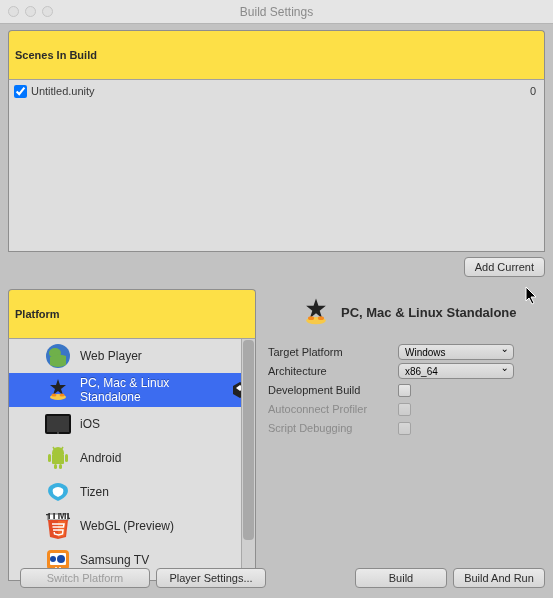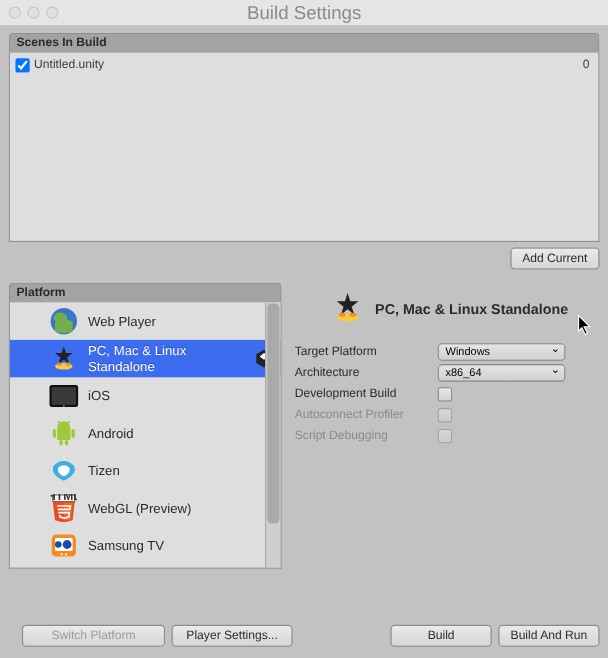--- a/index.html
+++ b/index.html
@@ -7,7 +7,7 @@
   .titlebar { height: 24px; background: #e5e5e5; border-bottom: 1px solid #b5b5b5; display: flex; align-items: center; position: relative; }
   .traffic { display: flex; gap: 6px; padding-left: 8px; }
   .light { width: 11px; height: 11px; border-radius: 50%; background: #e0e0e0; border: 1px solid #c5c5c5; }
-  .title { position: absolute; left: 0; right: 0; text-align: center; color: #8a8a8a; font-size: 17px; pointer-events: none; }
+  .title { position: absolute; left: 0; right: 0; text-align: center; color: #8a8a8a; font-size: 12px; pointer-events: none; }
   .section-hdr { background: #a3a3a3; border: 1px solid #8e8e8e; border-bottom: 1px solid #a0a0a0; border-radius: 4px 4px 0 0; padding: 2px 6px; font-weight: bold; color: #2b2b2b; }
   .scenes-panel { margin: 6px 8px 0 8px; }
   .scene-list { background: #dedede; border: 1px solid #8e8e8e; border-top: none; height: 172px; padding: 3px 5px; color: #3a3a3a; }

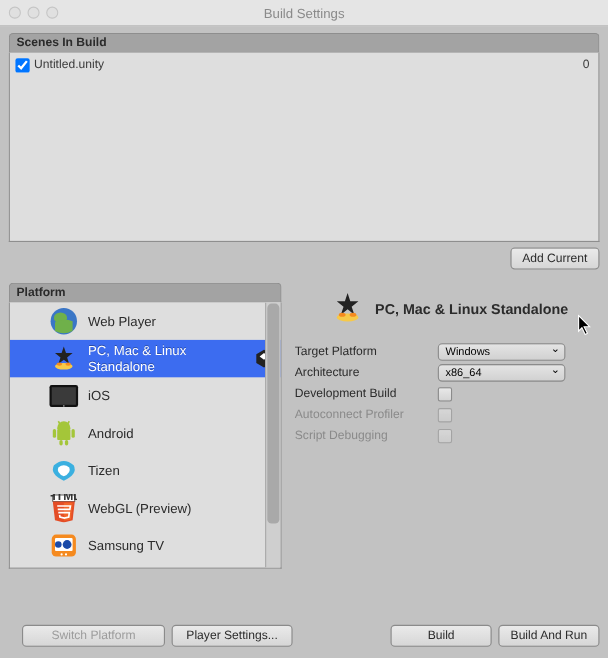--- a/index.html
+++ b/index.html
@@ -8,7 +8,7 @@
   .traffic { display: flex; gap: 6px; padding-left: 8px; }
   .light { width: 11px; height: 11px; border-radius: 50%; background: #e0e0e0; border: 1px solid #c5c5c5; }
   .title { position: absolute; left: 0; right: 0; text-align: center; color: #8a8a8a; font-size: 12px; pointer-events: none; }
-  .section-hdr { background: #a3a3a3; border: 1px solid #8e8e8e; border-bottom: 1px solid #a0a0a0; border-radius: 4px 4px 0 0; padding: 2px 6px; font-weight: bold; color: #2b2b2b; }
+  .section-hdr { background: #fde047; border: 1px solid #8e8e8e; border-bottom: 1px solid #a0a0a0; border-radius: 4px 4px 0 0; padding: 18px 6px; font-weight: bold; color: #2b2b2b; }
   .scenes-panel { margin: 6px 8px 0 8px; }
   .scene-list { background: #dedede; border: 1px solid #8e8e8e; border-top: none; height: 172px; padding: 3px 5px; color: #3a3a3a; }
   .scene-row { display: flex; align-items: center; height: 16px; }

